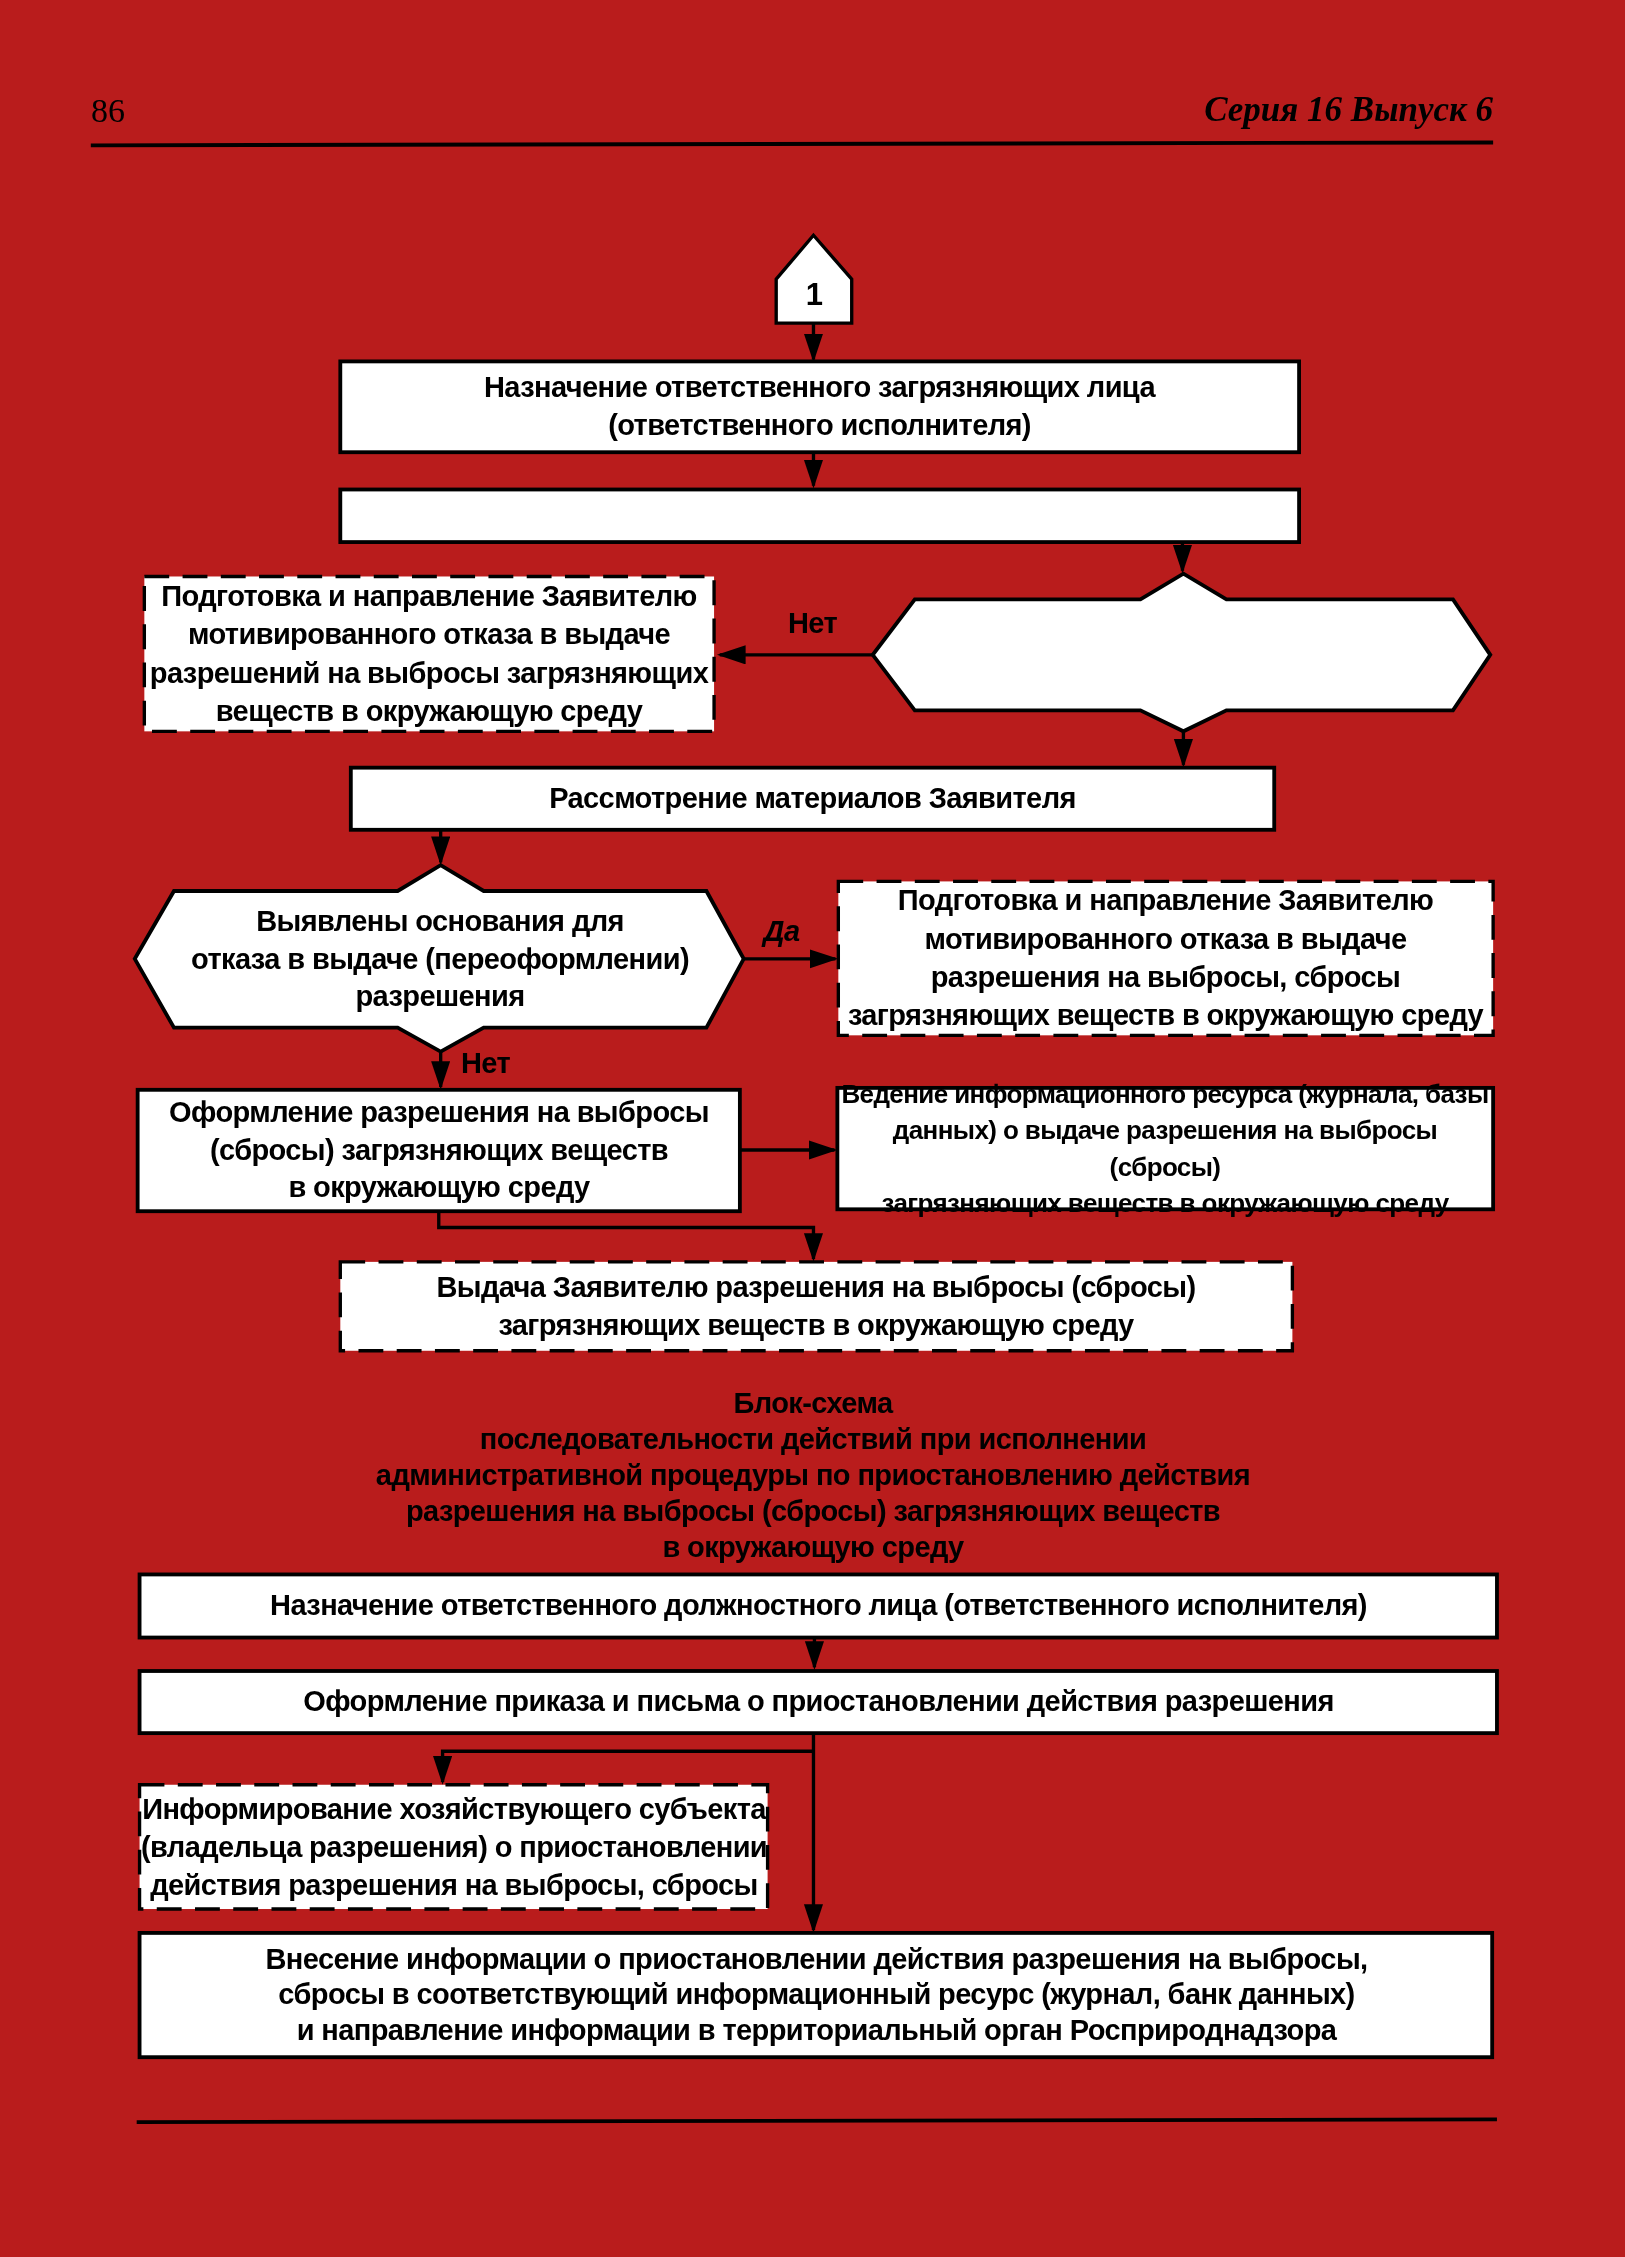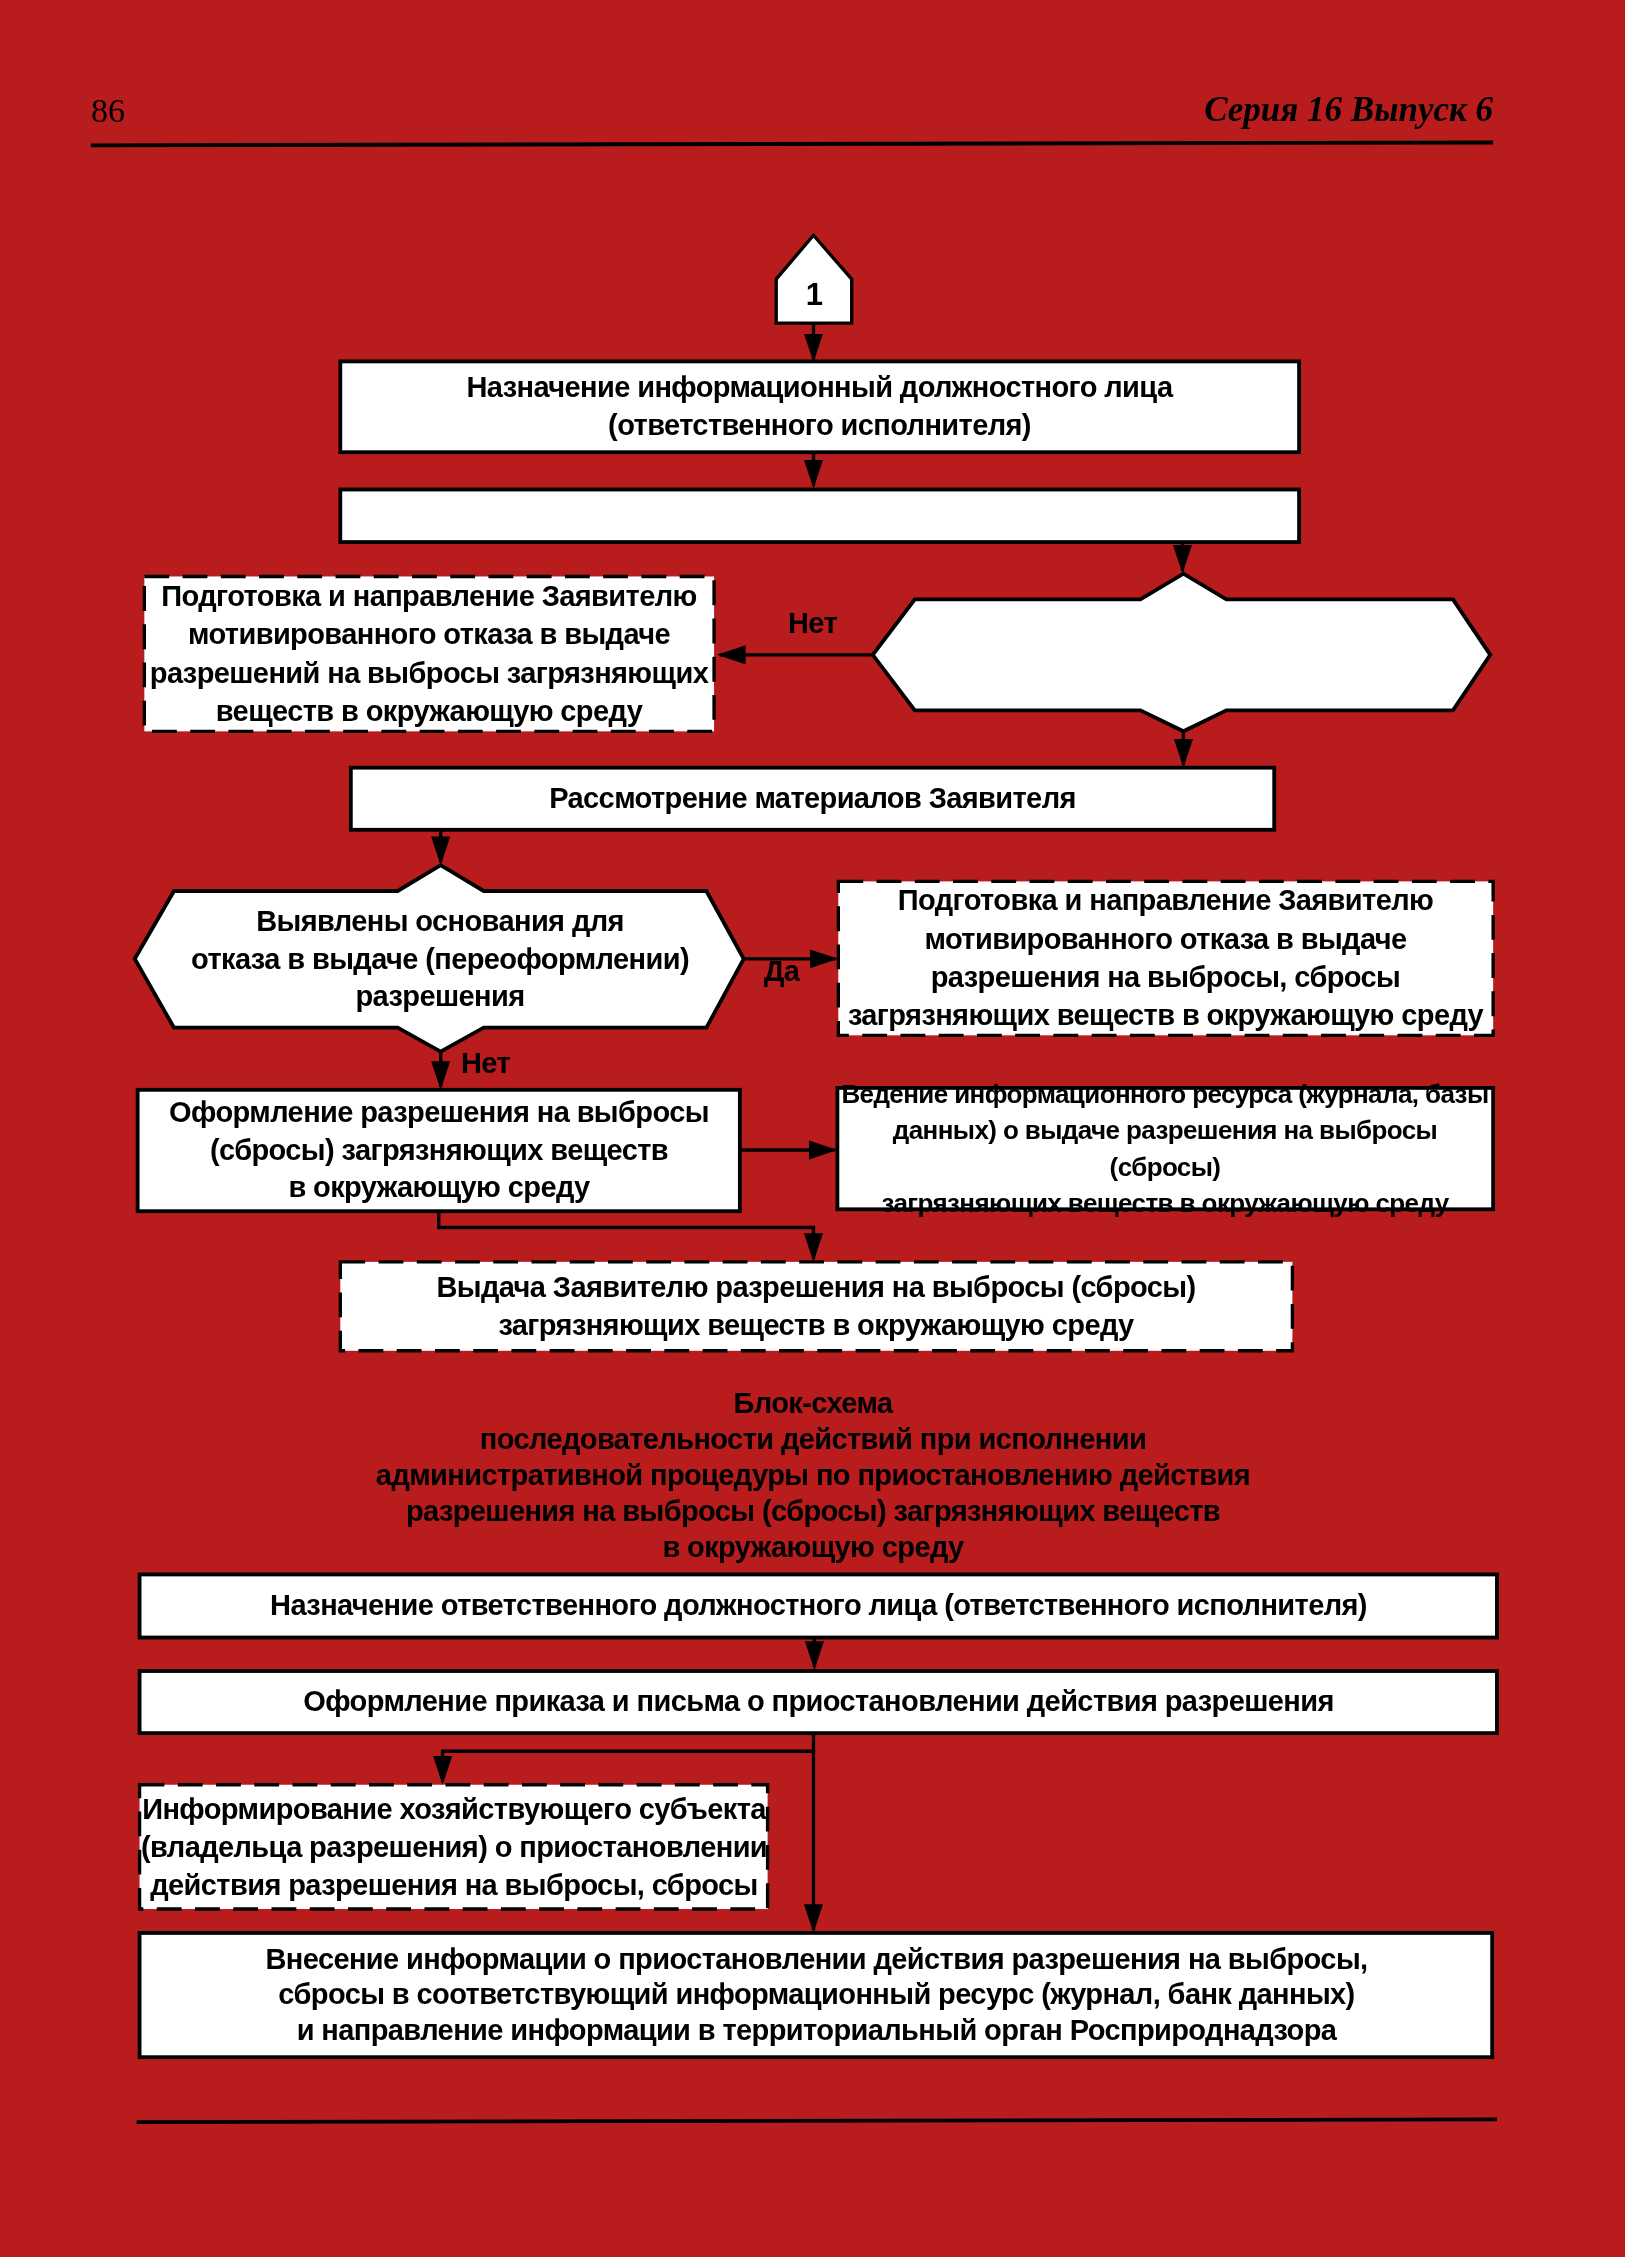--- a/index.html
+++ b/index.html
@@ -100,7 +100,7 @@
   <div class="hdr-right">Серия 16  Выпуск 6</div>
 
   <div class="txt t-pent">1</div>
-  <div class="txt t-box-a">Назначение информационный должностного лица
+  <div class="txt t-box-a">Назначение ответственного загрязняющих лица
 (ответственного исполнителя)</div>
   <div class="txt t-dash-1">Подготовка и направление Заявителю
 мотивированного отказа в выдаче

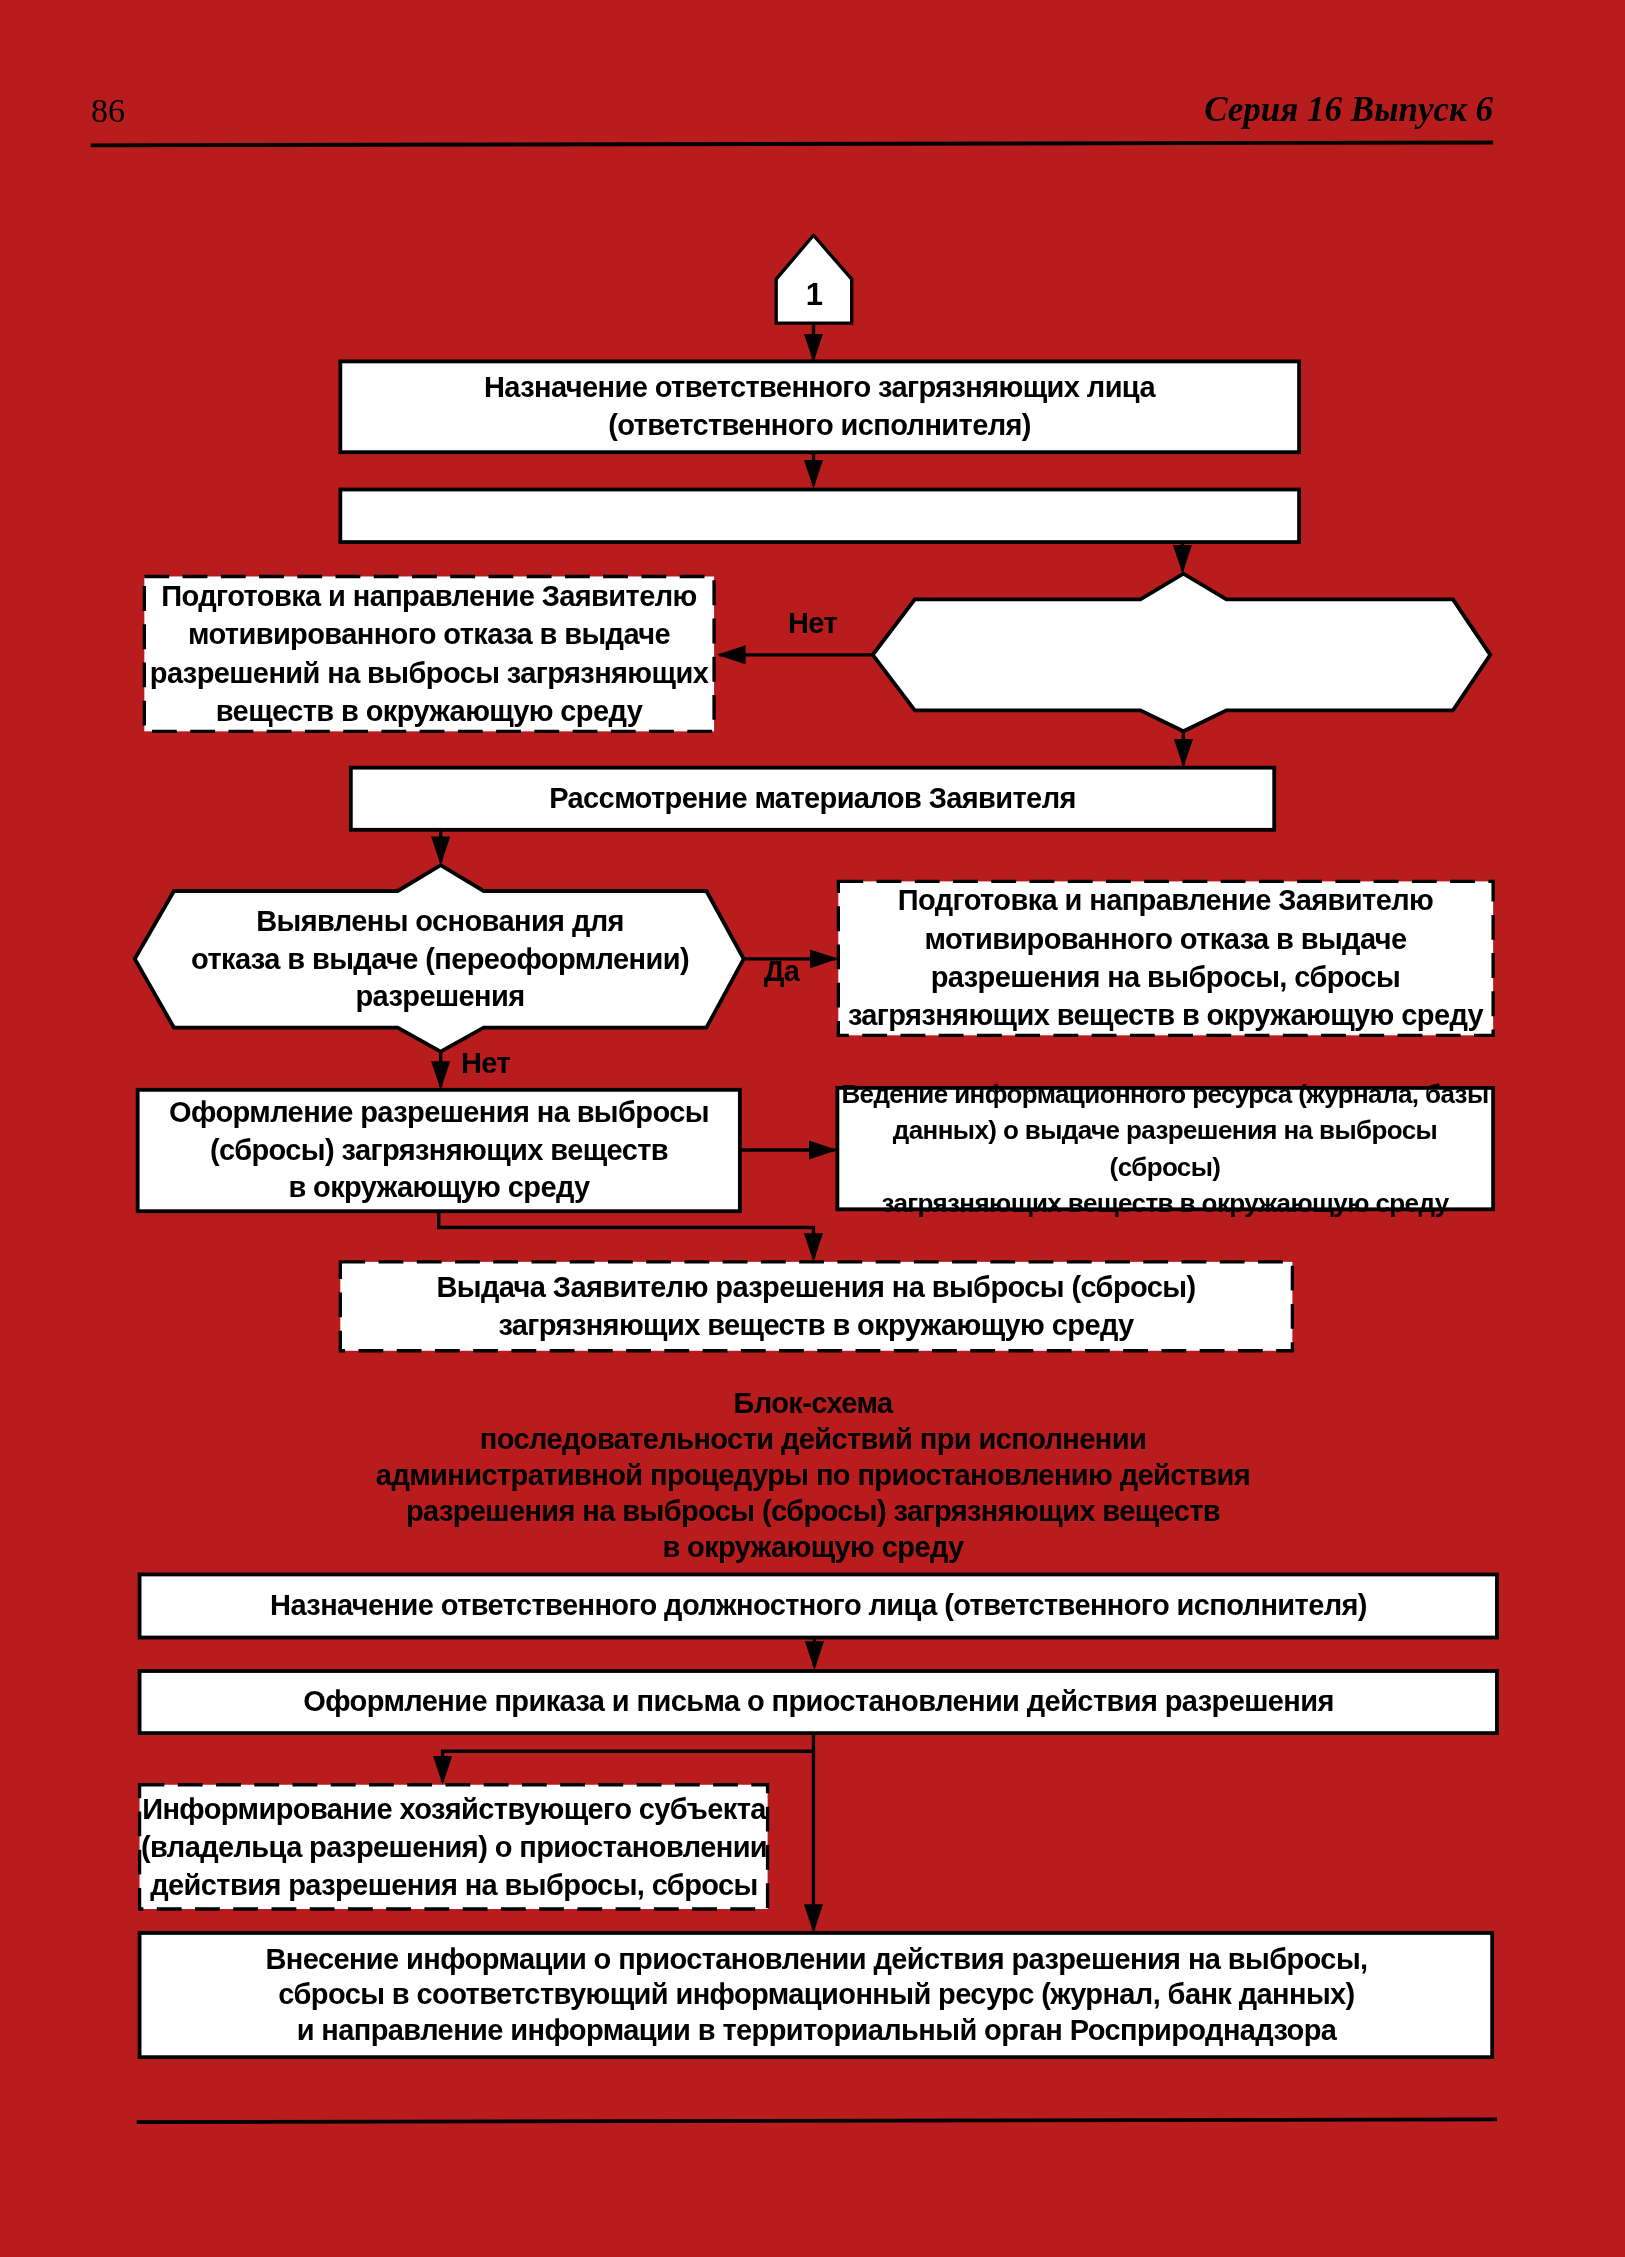--- a/index.html
+++ b/index.html
@@ -38,7 +38,7 @@
   .t-net-1 {left:760px;top:606px;width:105px;height:36px;}
   .t-review{left:351px;top:768px;width:923px;height:62px;}
   .t-dec-2 {left:174px;top:891px;width:532px;height:137px;}
-  .t-da    {left:741px;top:954px;width:81px;height:36px;}
+  .t-da    {left:741px;top:914px;width:81px;height:36px;font-style:italic;}
   .t-net-2 {left:461px;top:1046px;width:124px;height:36px;justify-content:flex-start;text-align:left;}
   .t-dash-2{left:838px;top:881px;width:655px;height:154px;line-height:1.32;}
   .t-box-c {left:138px;top:1090px;width:602px;height:121px;}

